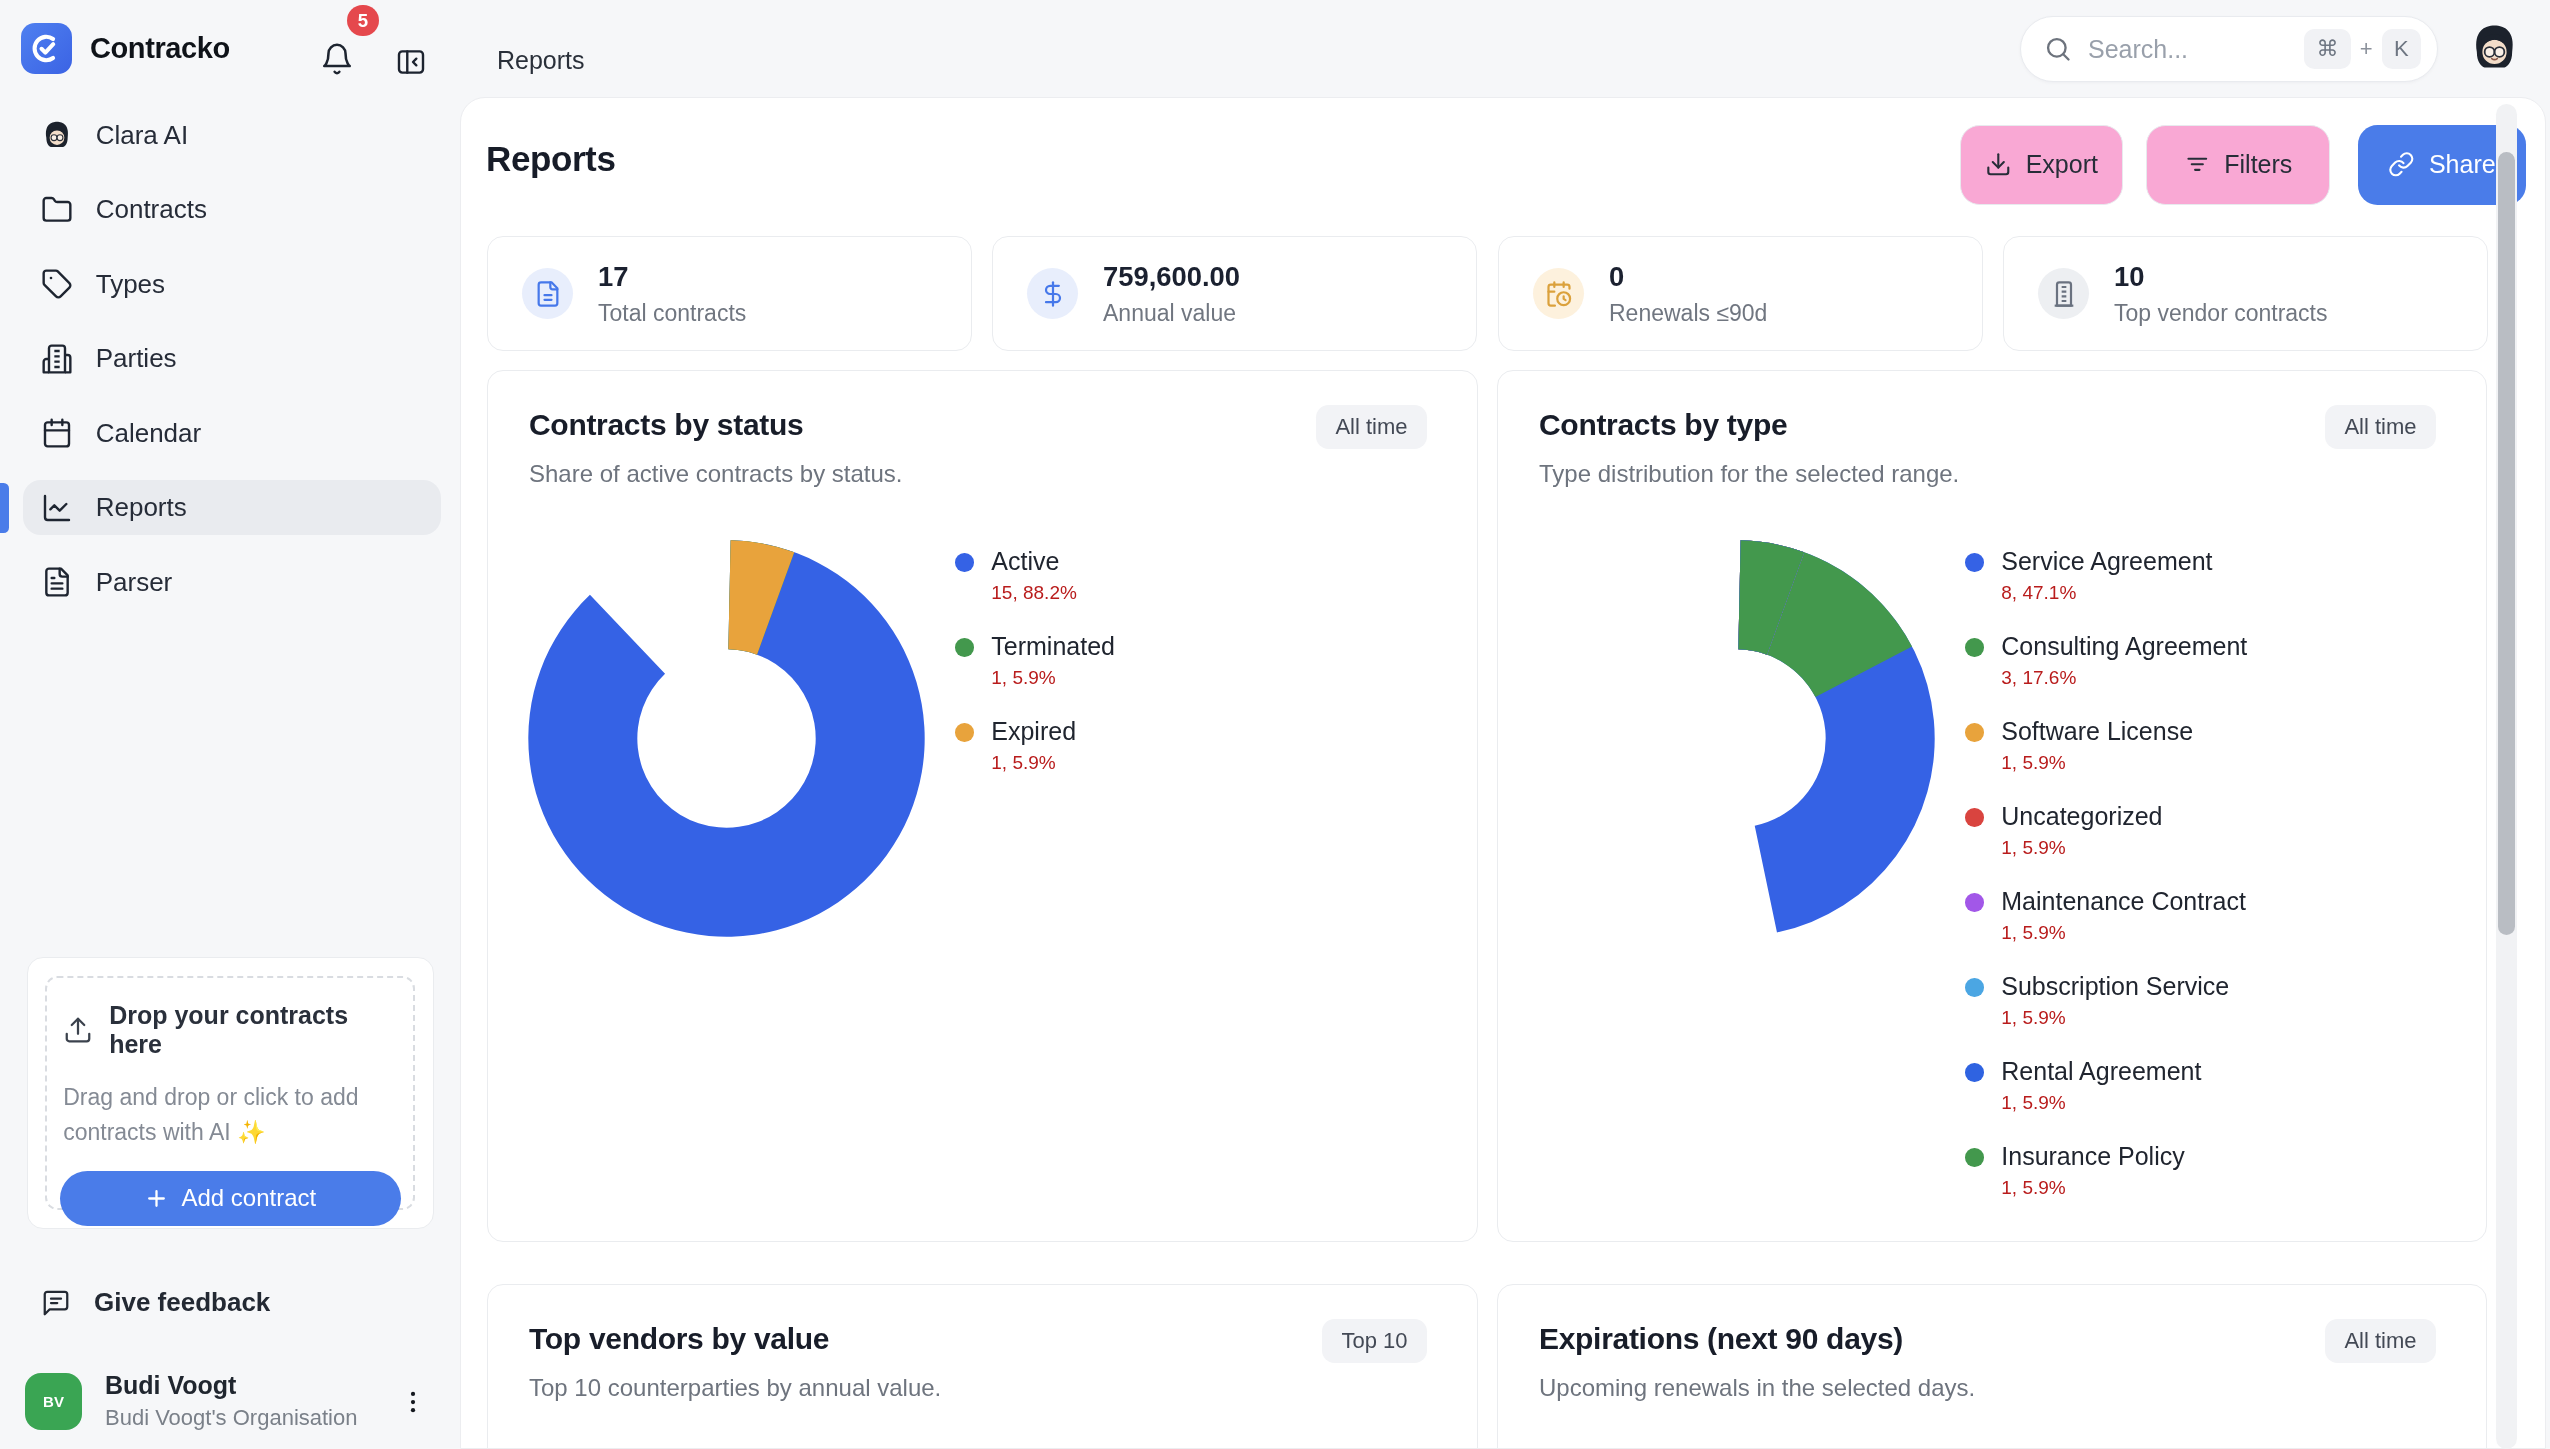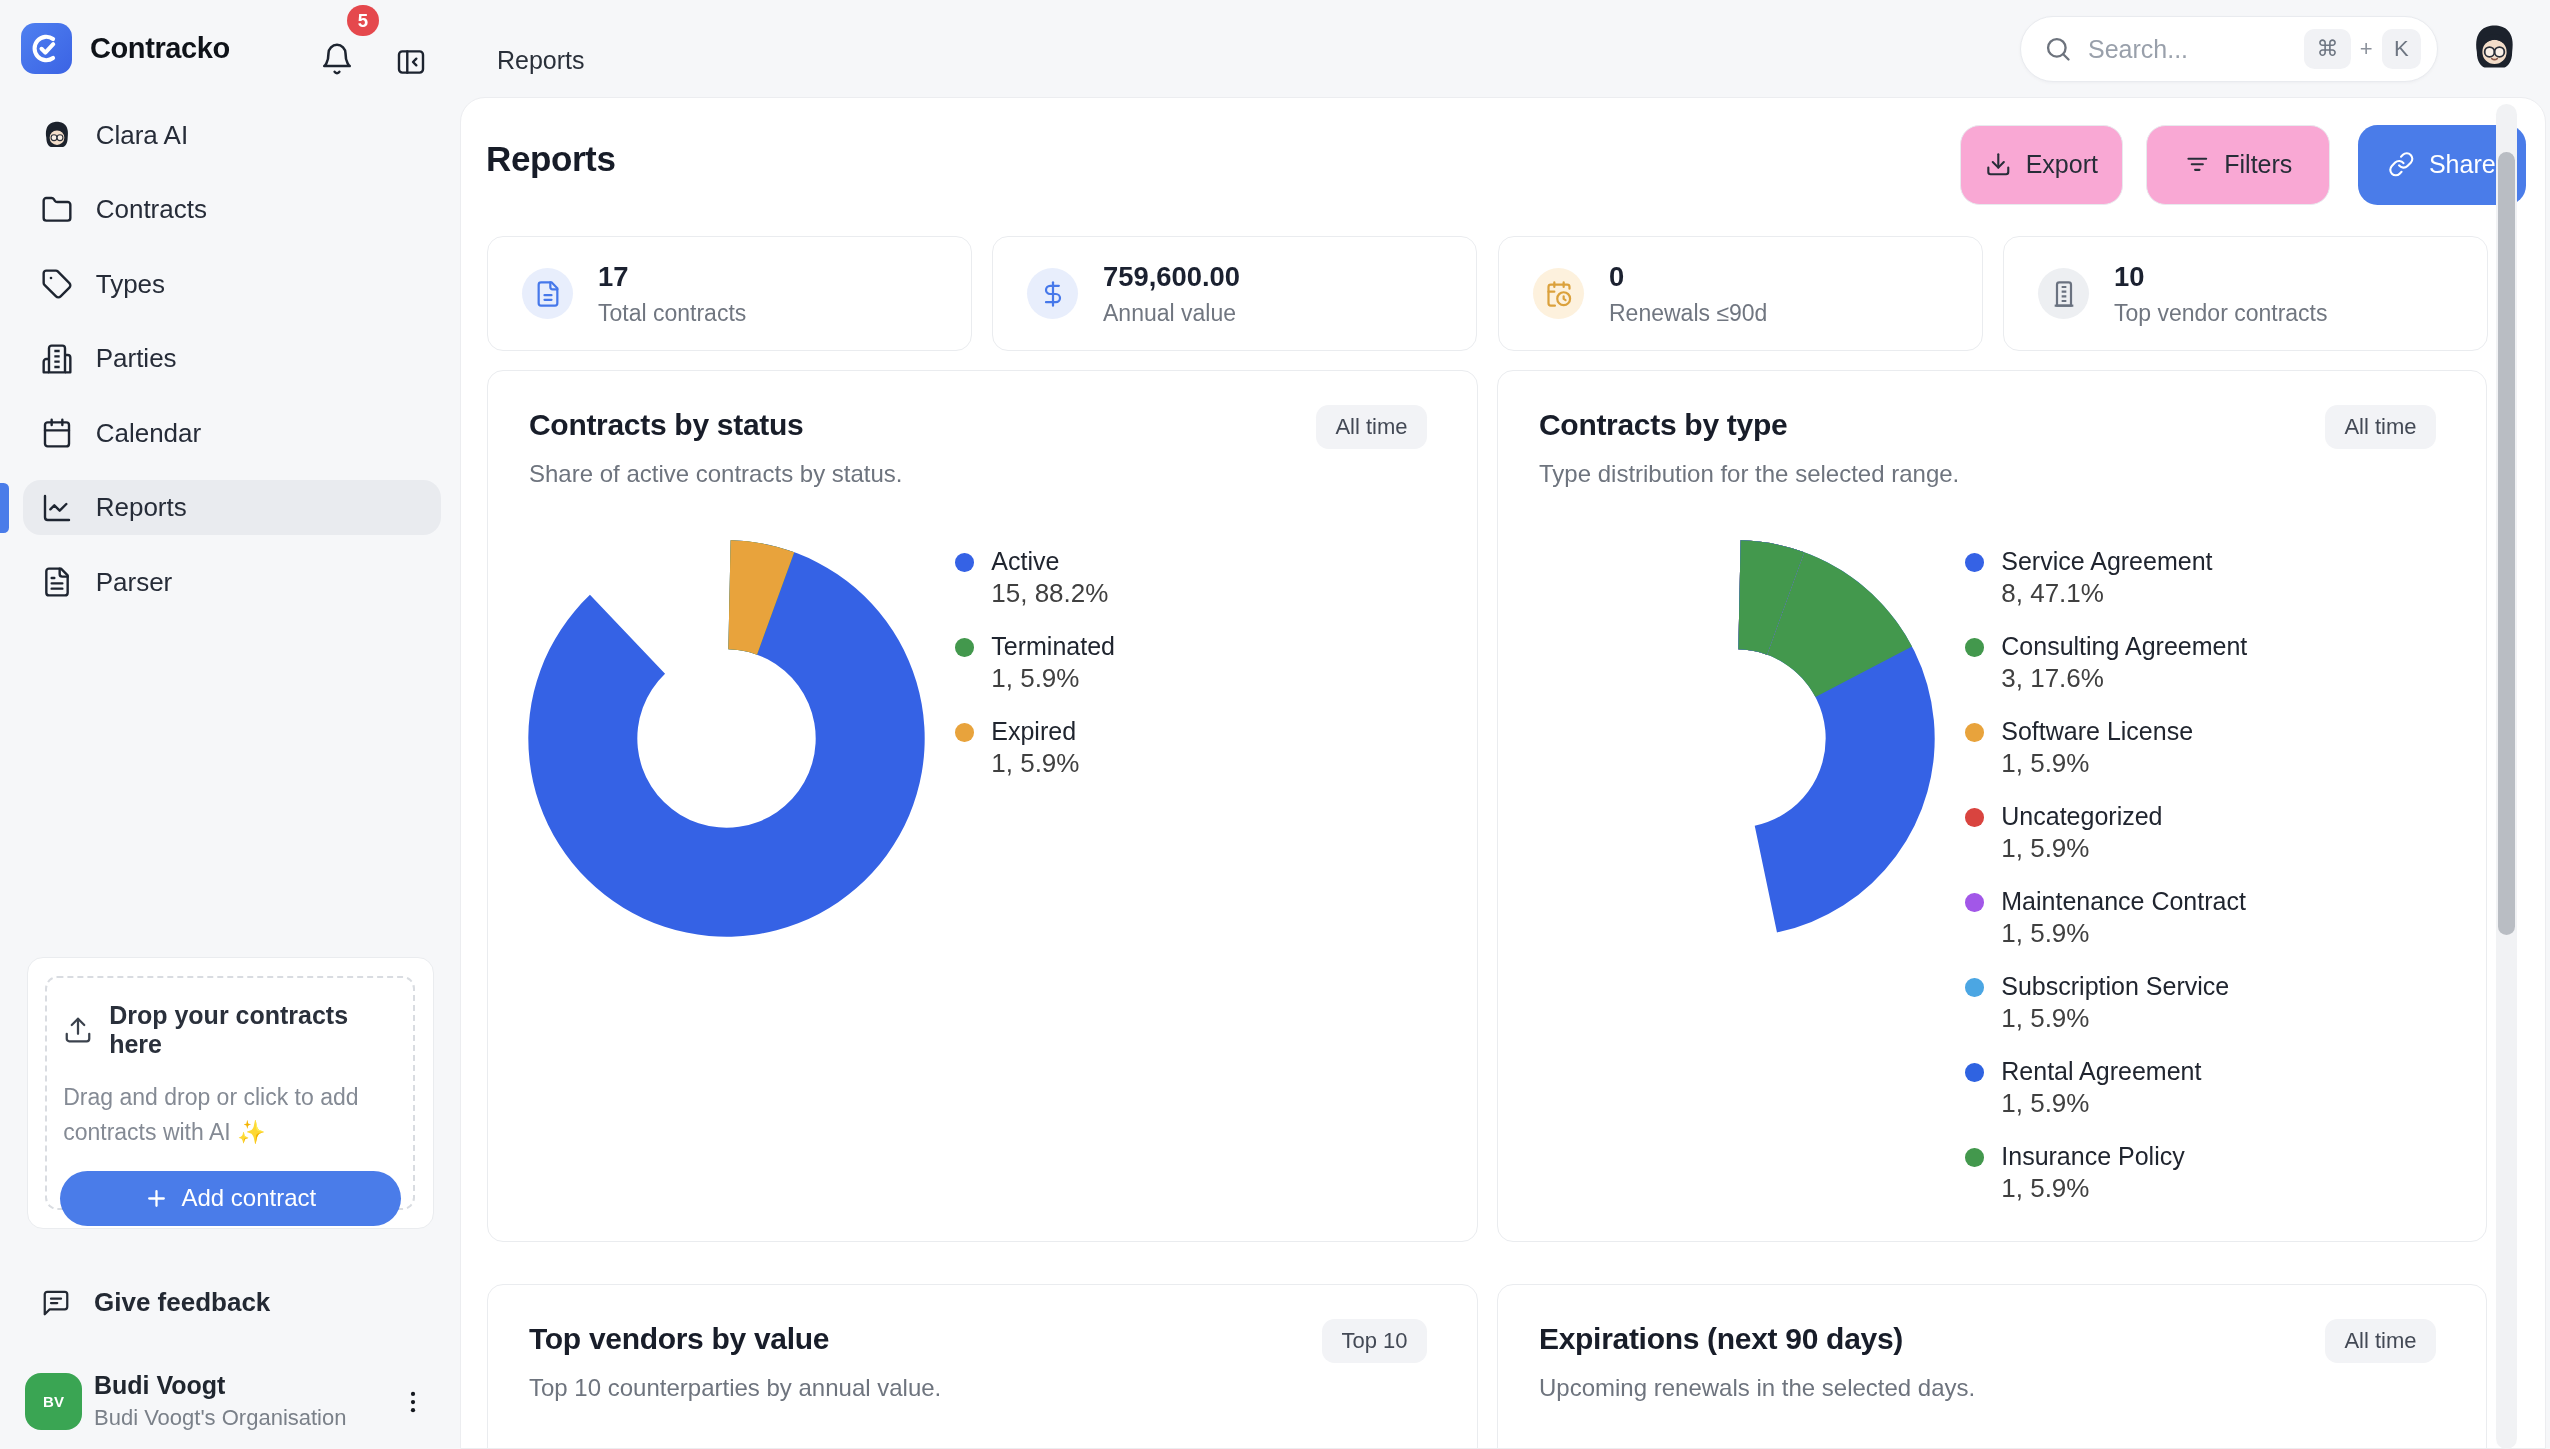--- a/index.html
+++ b/index.html
@@ -95,7 +95,7 @@
   .legend-item { display:flex; gap:17.7px; margin-bottom:21px; }
   .legend-dot { width:18.6px; height:18.6px; border-radius:50%; margin-top:8px; flex:0 0 auto; }
   .legend-label { font-size:25px; color:#20252f; line-height:32px; }
-  .legend-value { font-size:26px; color:#404040; line-height:32px; }
+  .legend-value { font-size:19px; color:#b91c1c; line-height:32px; }
 
   
   .scroll-track { position:absolute; left:2496px; top:104px; width:21px; height:1345px; background:#f1f2f4; border-radius:10.6px; }

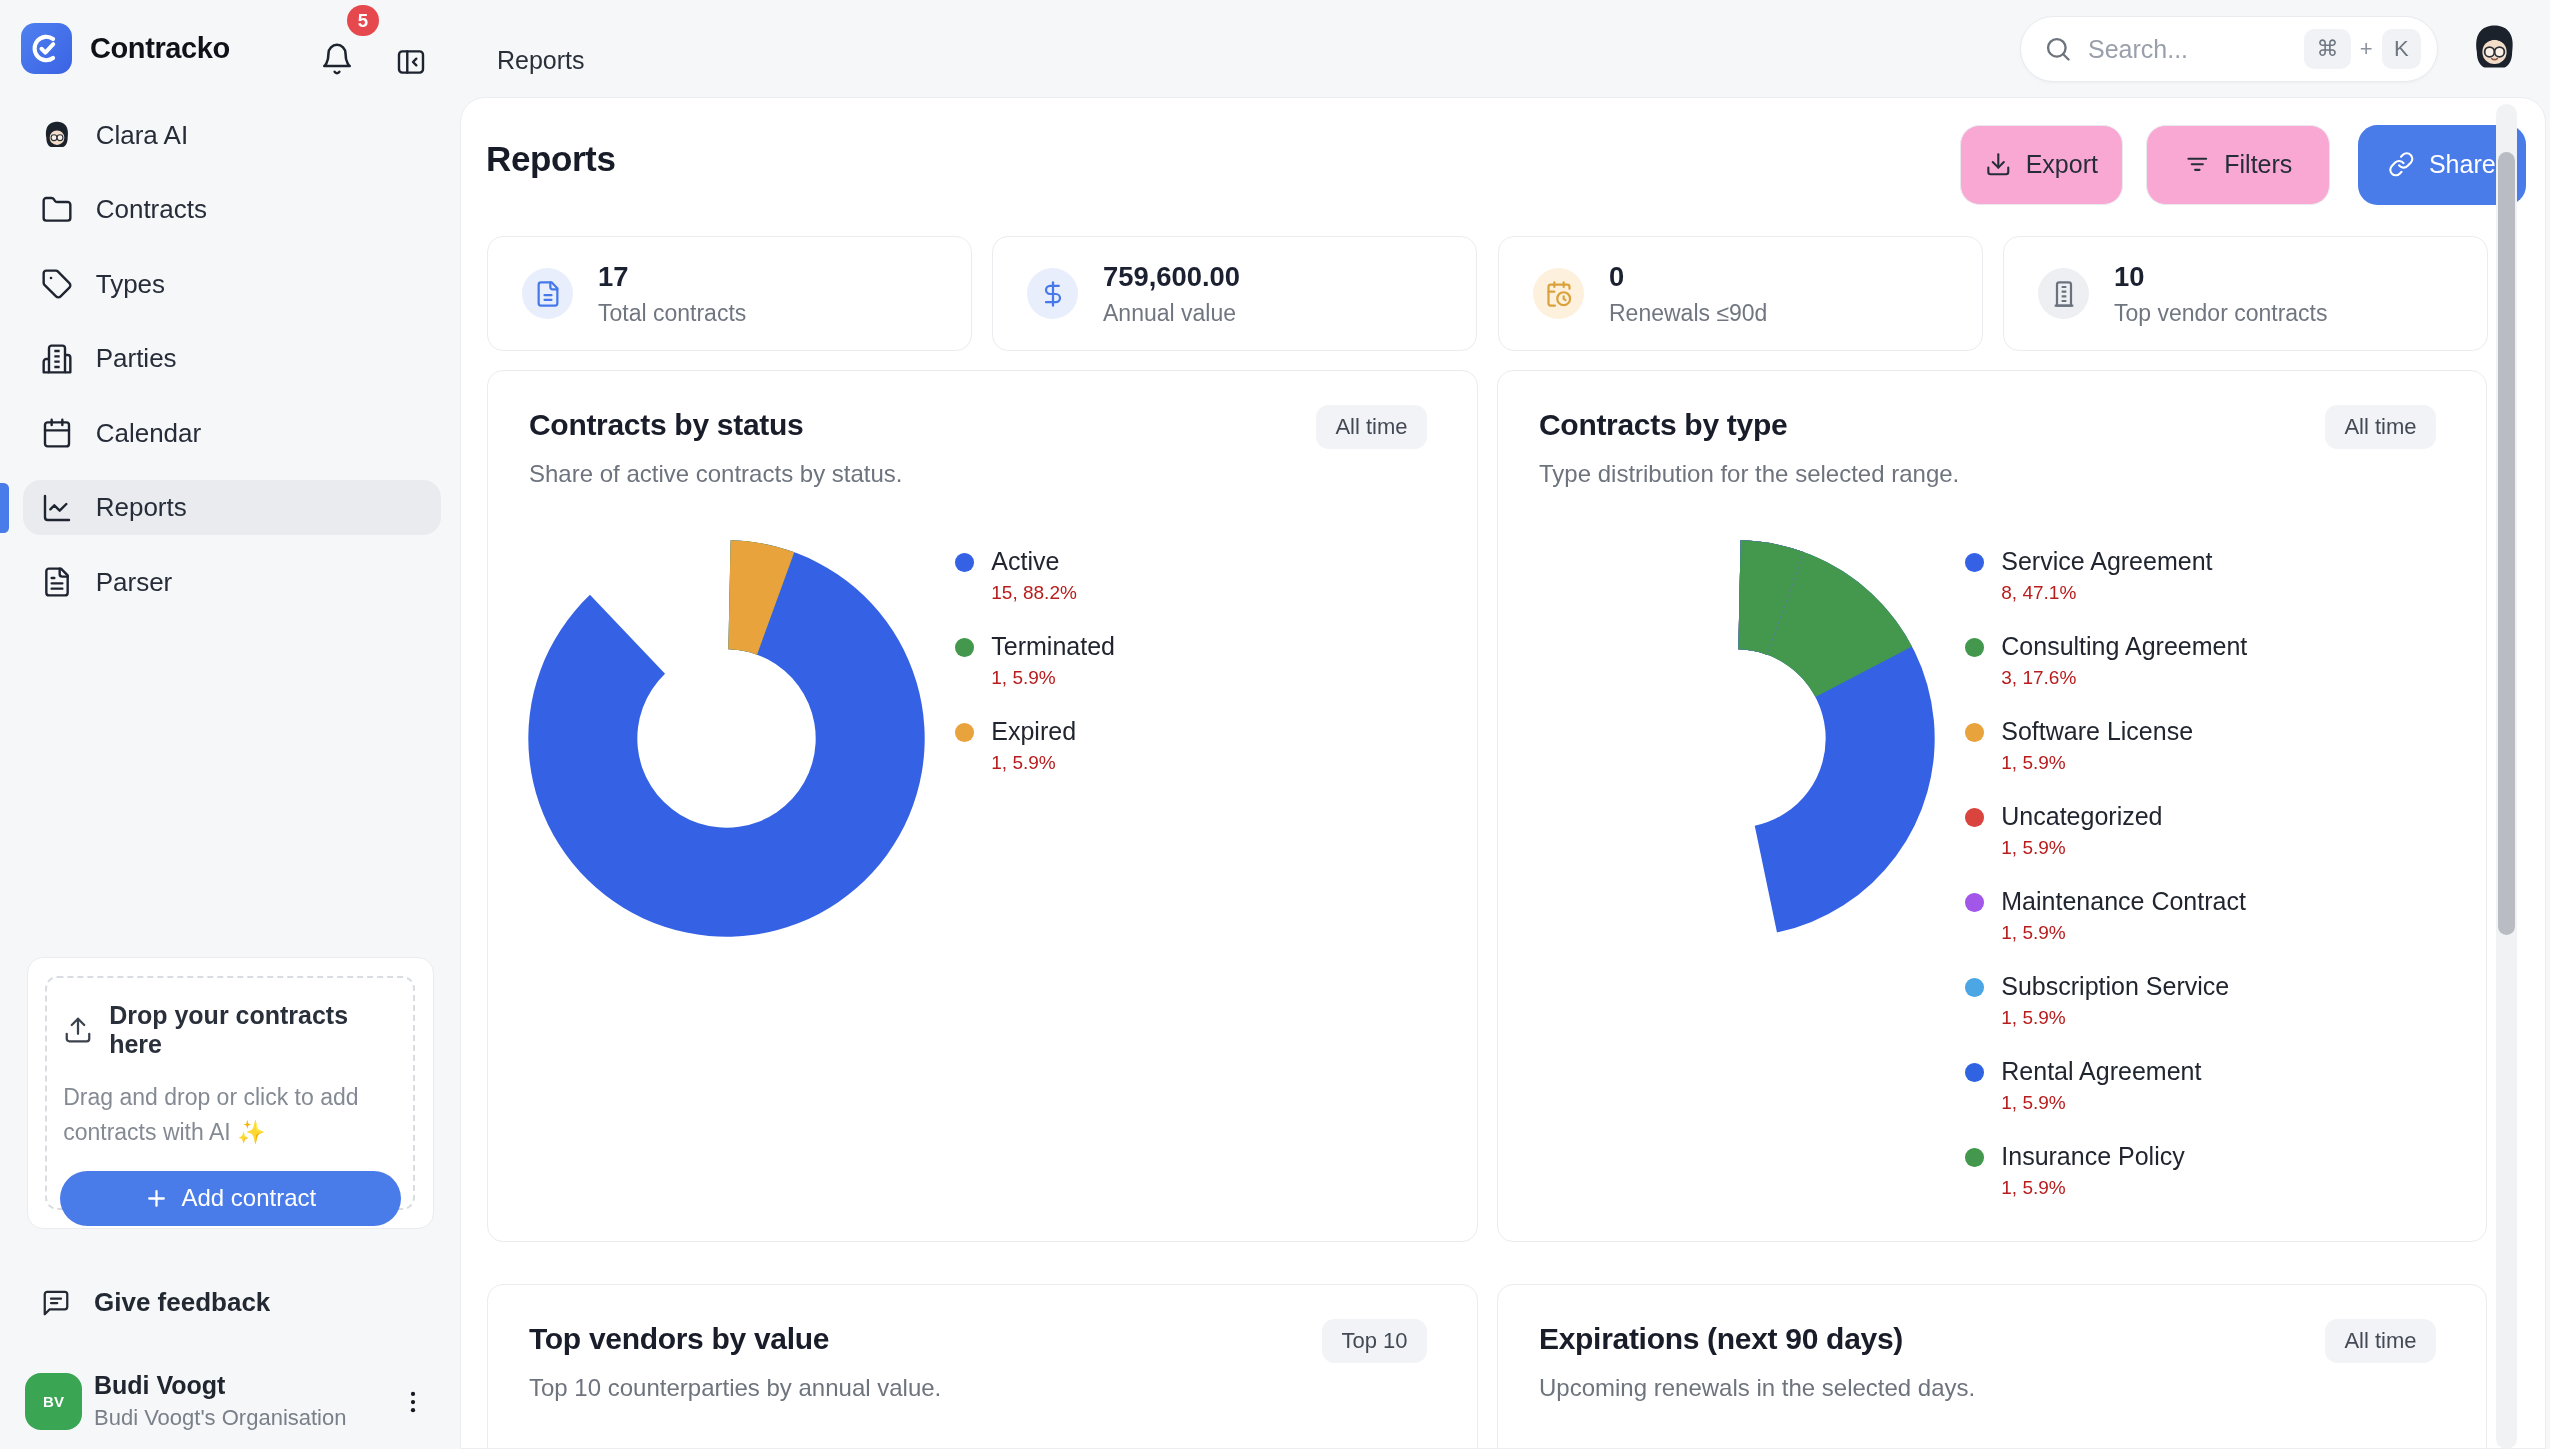--- a/index.html
+++ b/index.html
@@ -58,7 +58,7 @@
   .user-row { position:absolute; left:25px; top:1273px; width:416px; height:62px; display:flex; align-items:center; cursor:pointer; }
   .user-avatar { width:57px; height:57px; border-radius:16px; background:#3aa553; color:#fff; font-size:15px; font-weight:bold;
           display:flex; align-items:center; justify-content:center; flex:0 0 auto; }
-  .user-texts { margin-left:12px; }
+  .user-texts { margin-left:23px; }
   .user-name { font-size:25px; font-weight:600; color:#20262f; }
   .user-org { font-size:22px; color:#7a8089; margin-top:5.3px; }
   .kebab { position:absolute; right:10.6px; top:12.4px; width:35px; height:39px; color:#14181f; display:flex; align-items:center; justify-content:center; }

